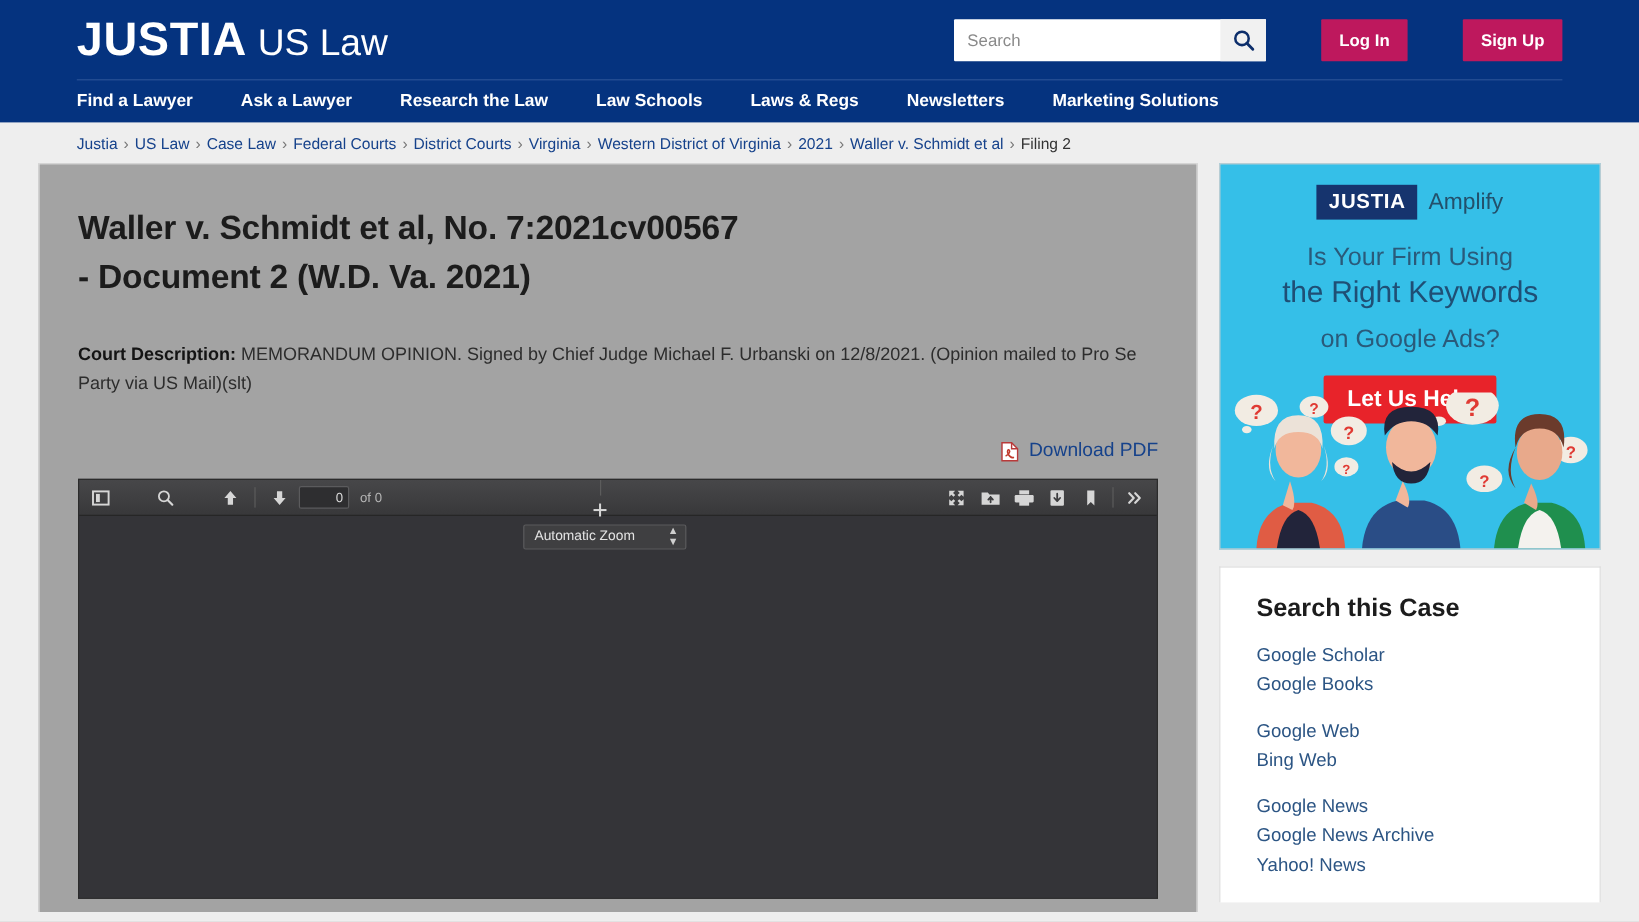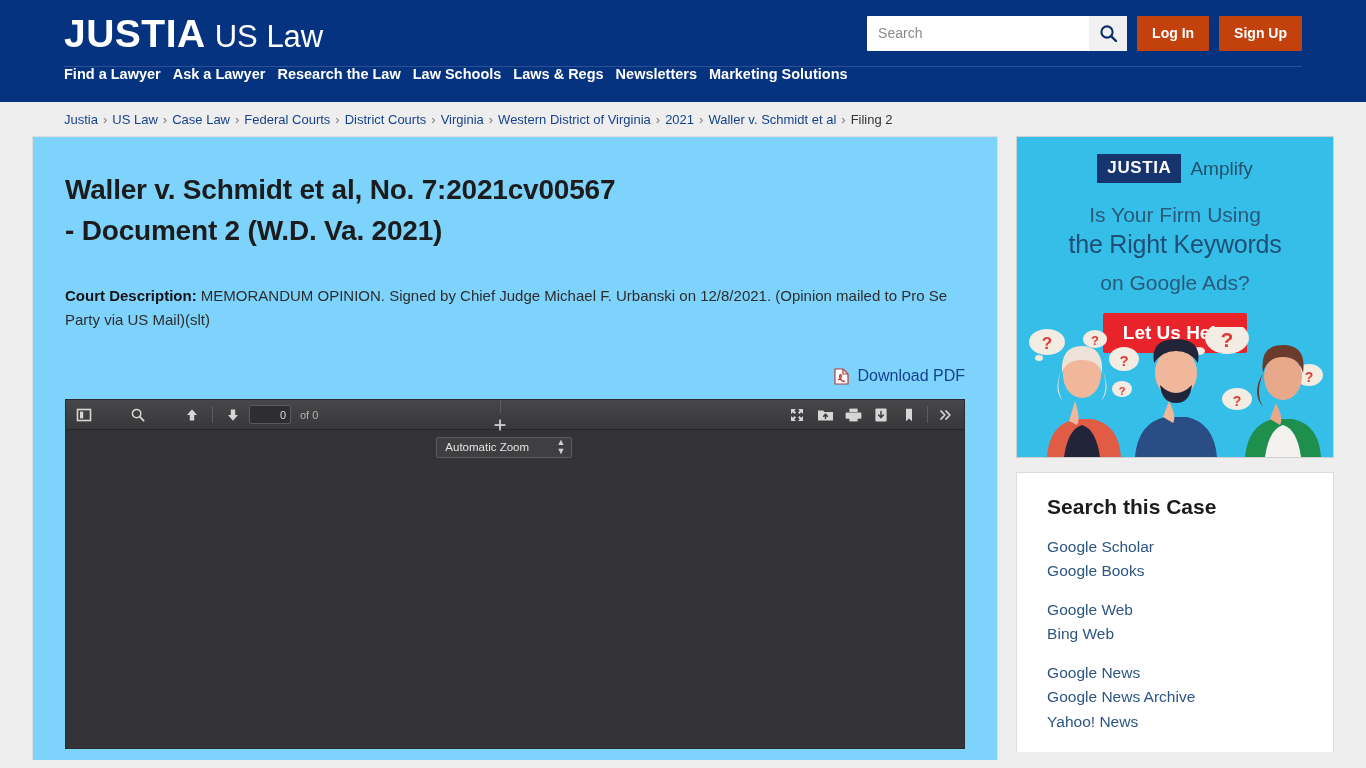--- a/index.html
+++ b/index.html
@@ -81,7 +81,7 @@
     height: 35px;
     min-width: 68px;
     padding: 0 15px;
-    background: #c2410c;
+    background: #be185d;
     color: #ffffff;
     border: 0;
     font-size: 14px;
@@ -89,6 +89,7 @@
     font-family: "Liberation Sans", sans-serif;
     cursor: pointer;
     border-radius: 1px;
+    margin-left: 36px;
   }
   .nav-sep {
     position: absolute;

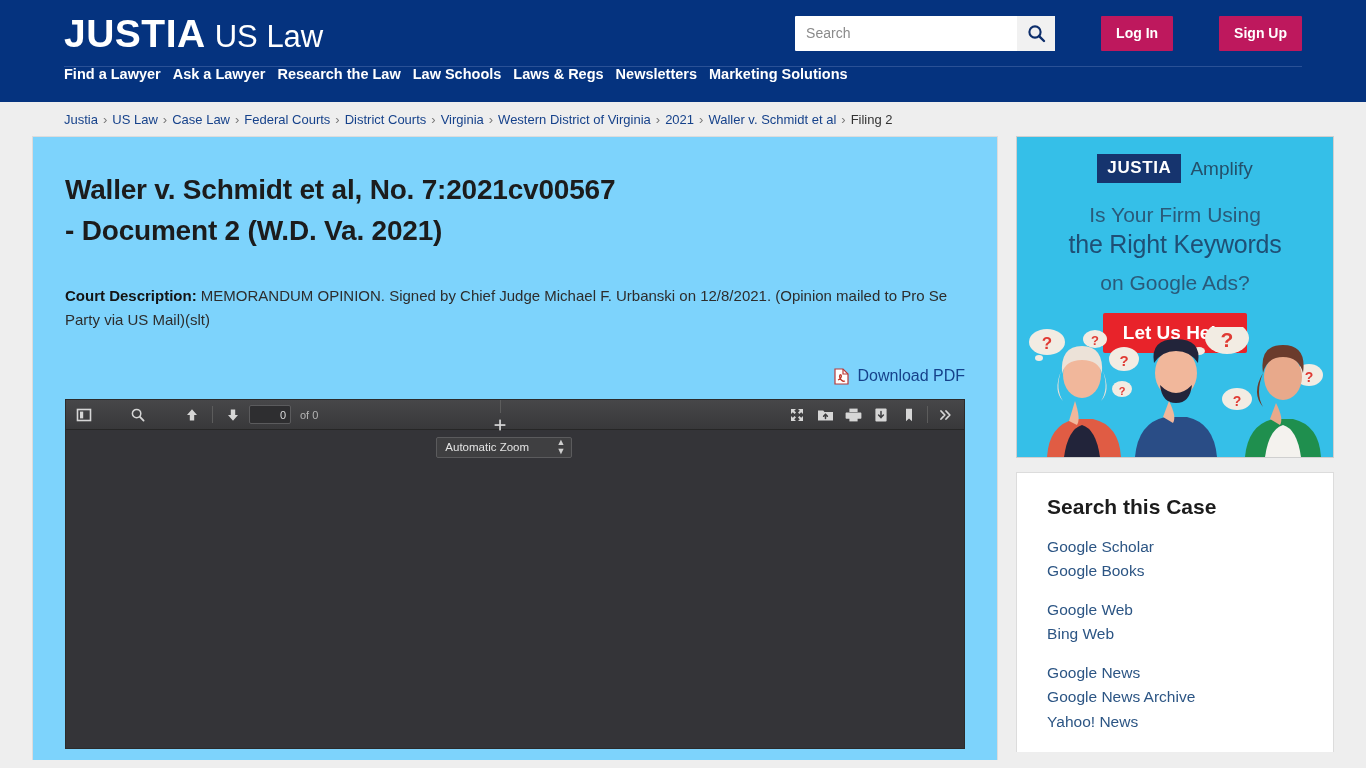--- a/index.html
+++ b/index.html
@@ -101,8 +101,8 @@
   .main-nav {
     height: 36px;
     display: flex;
-    align-items: flex-start;
-    gap: 12px;
+    align-items: center;
+    gap: 40px;
     padding: 0 64px;
   }
   .main-nav a {

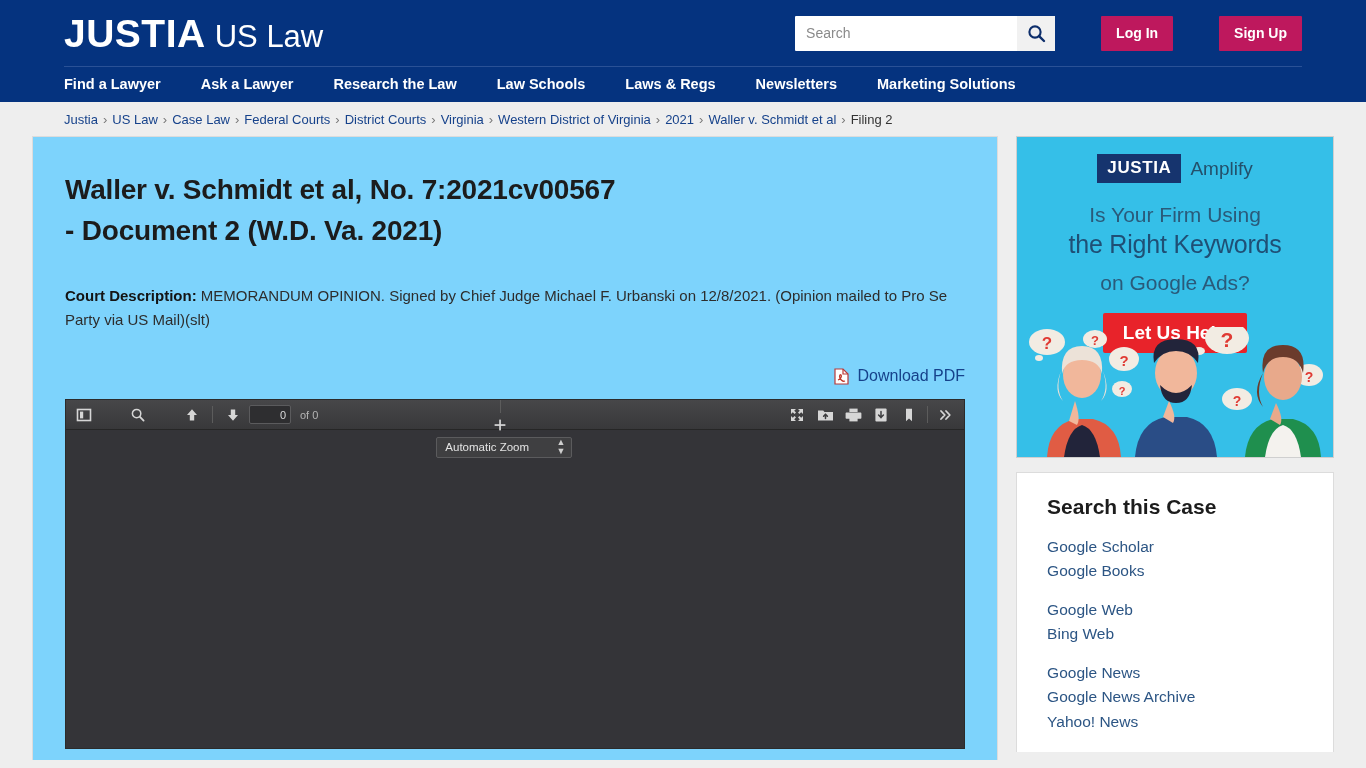--- a/index.html
+++ b/index.html
@@ -137,7 +137,7 @@
   }
   .content-card {
     width: 972px;
-    background: #7dd3fc;
+    background: #a3a3a3;
     border: 1px solid #dcdcdc;
     border-bottom: none;
     padding: 32px 32px 0 32px;

